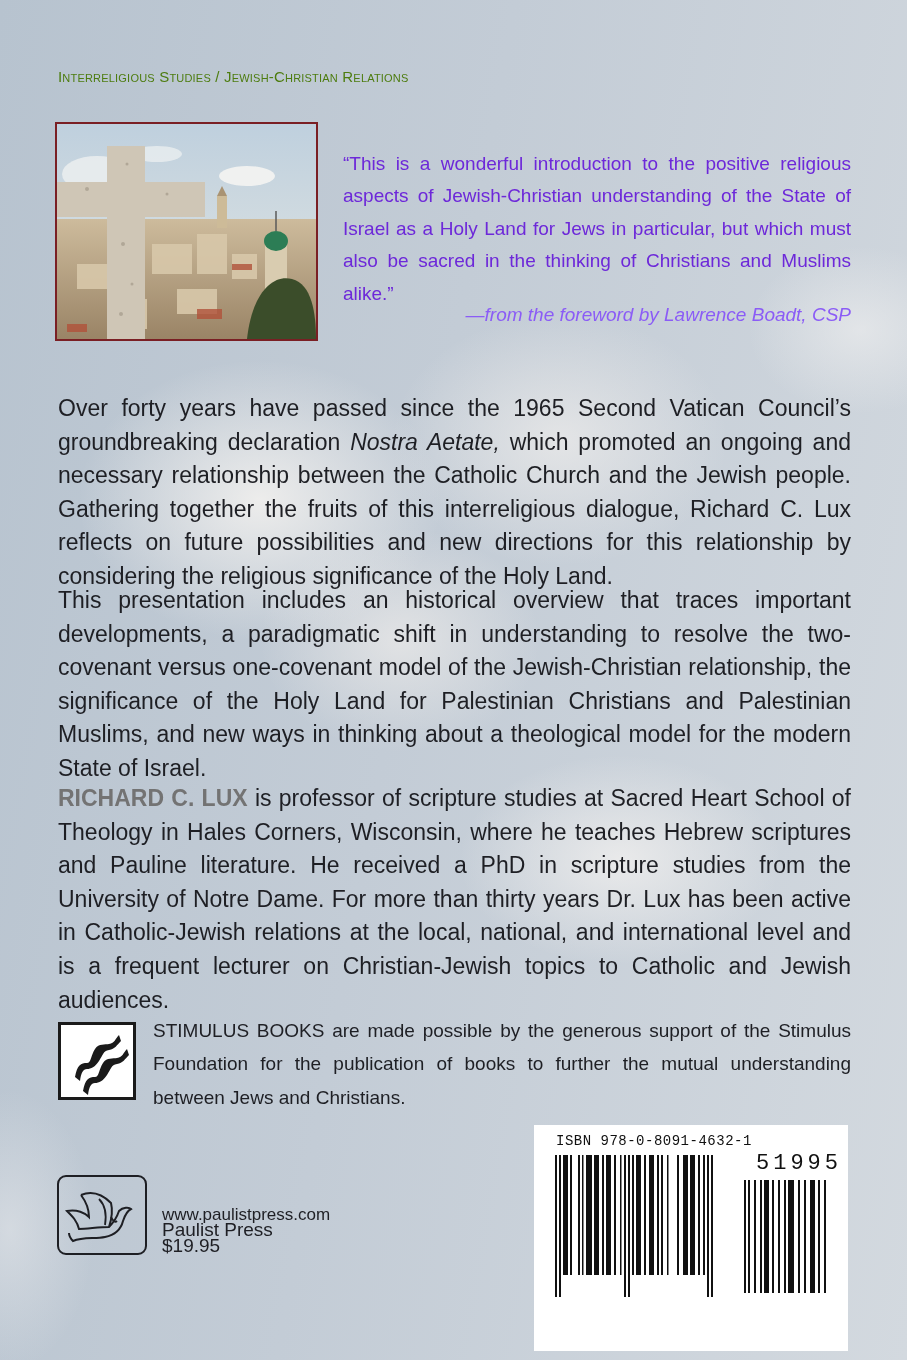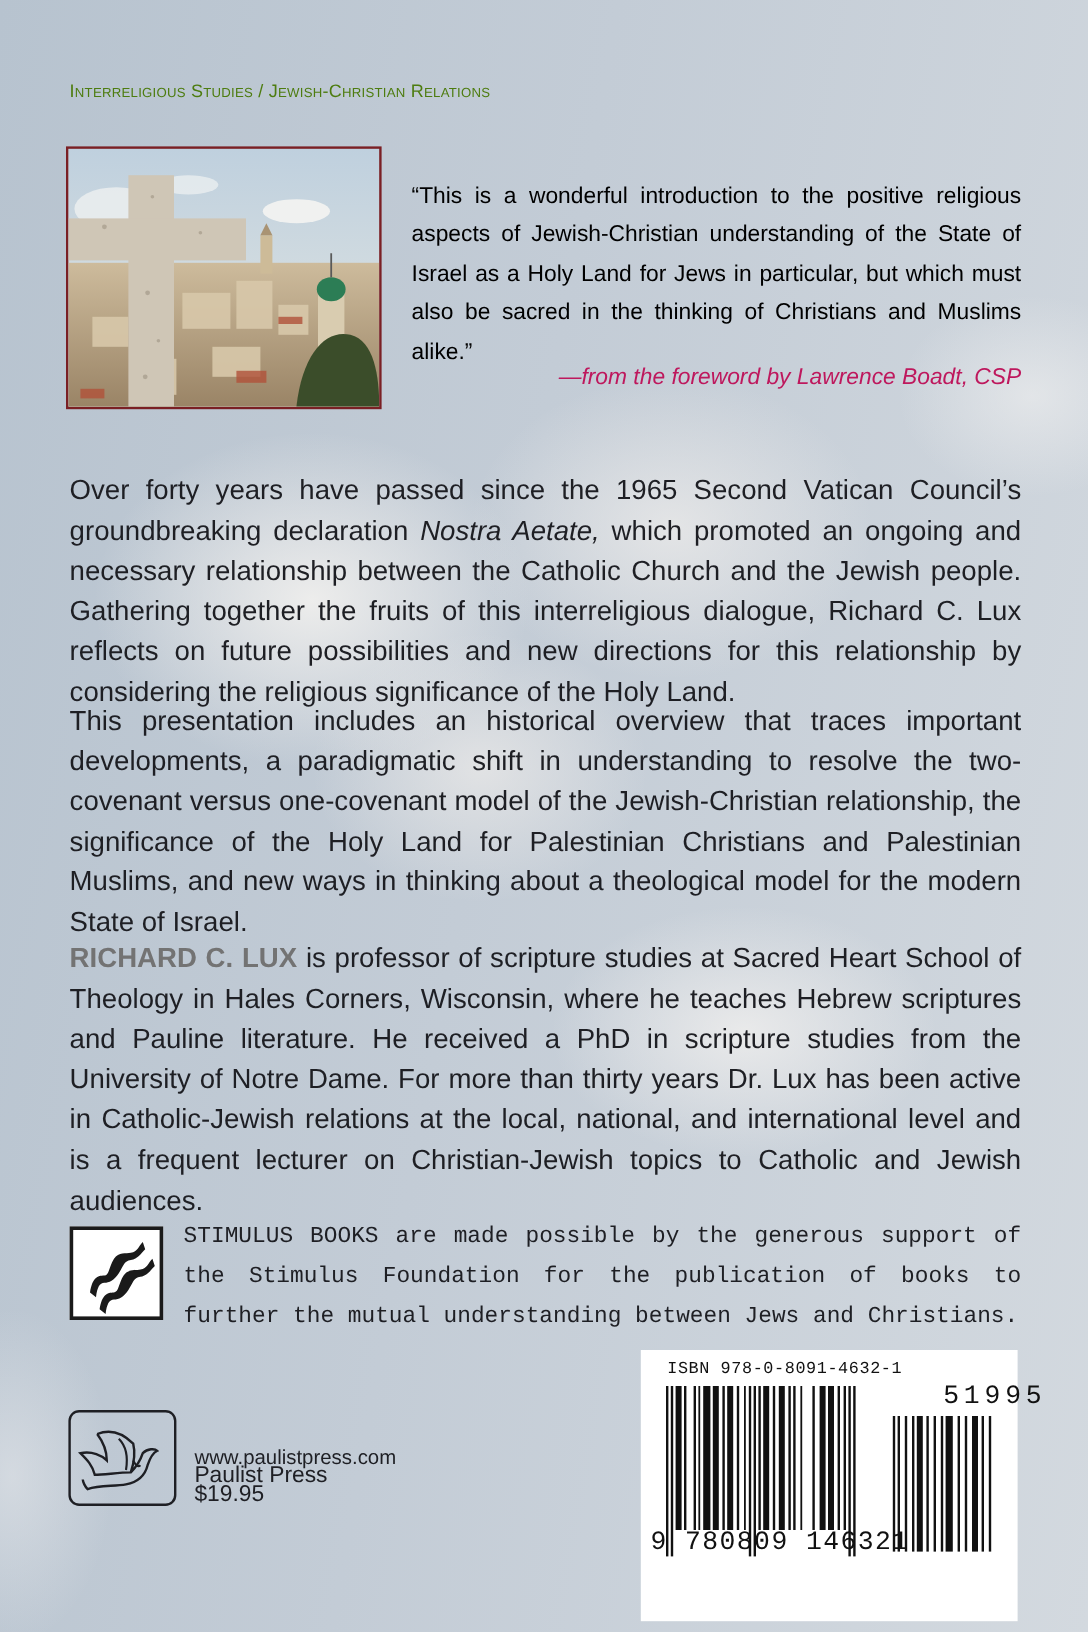--- a/index.html
+++ b/index.html
@@ -31,7 +31,7 @@
 
   .quote {
     left: 343px; top: 148px; width: 508px; font-size: 19px; line-height: 32.4px;
-    text-align: justify; color: #000000;
+    text-align: justify; color: #6d28d9;
   }
   .attrib {
     left: 343px; top: 304px; width: 508px; text-align: right; font-size: 19px;

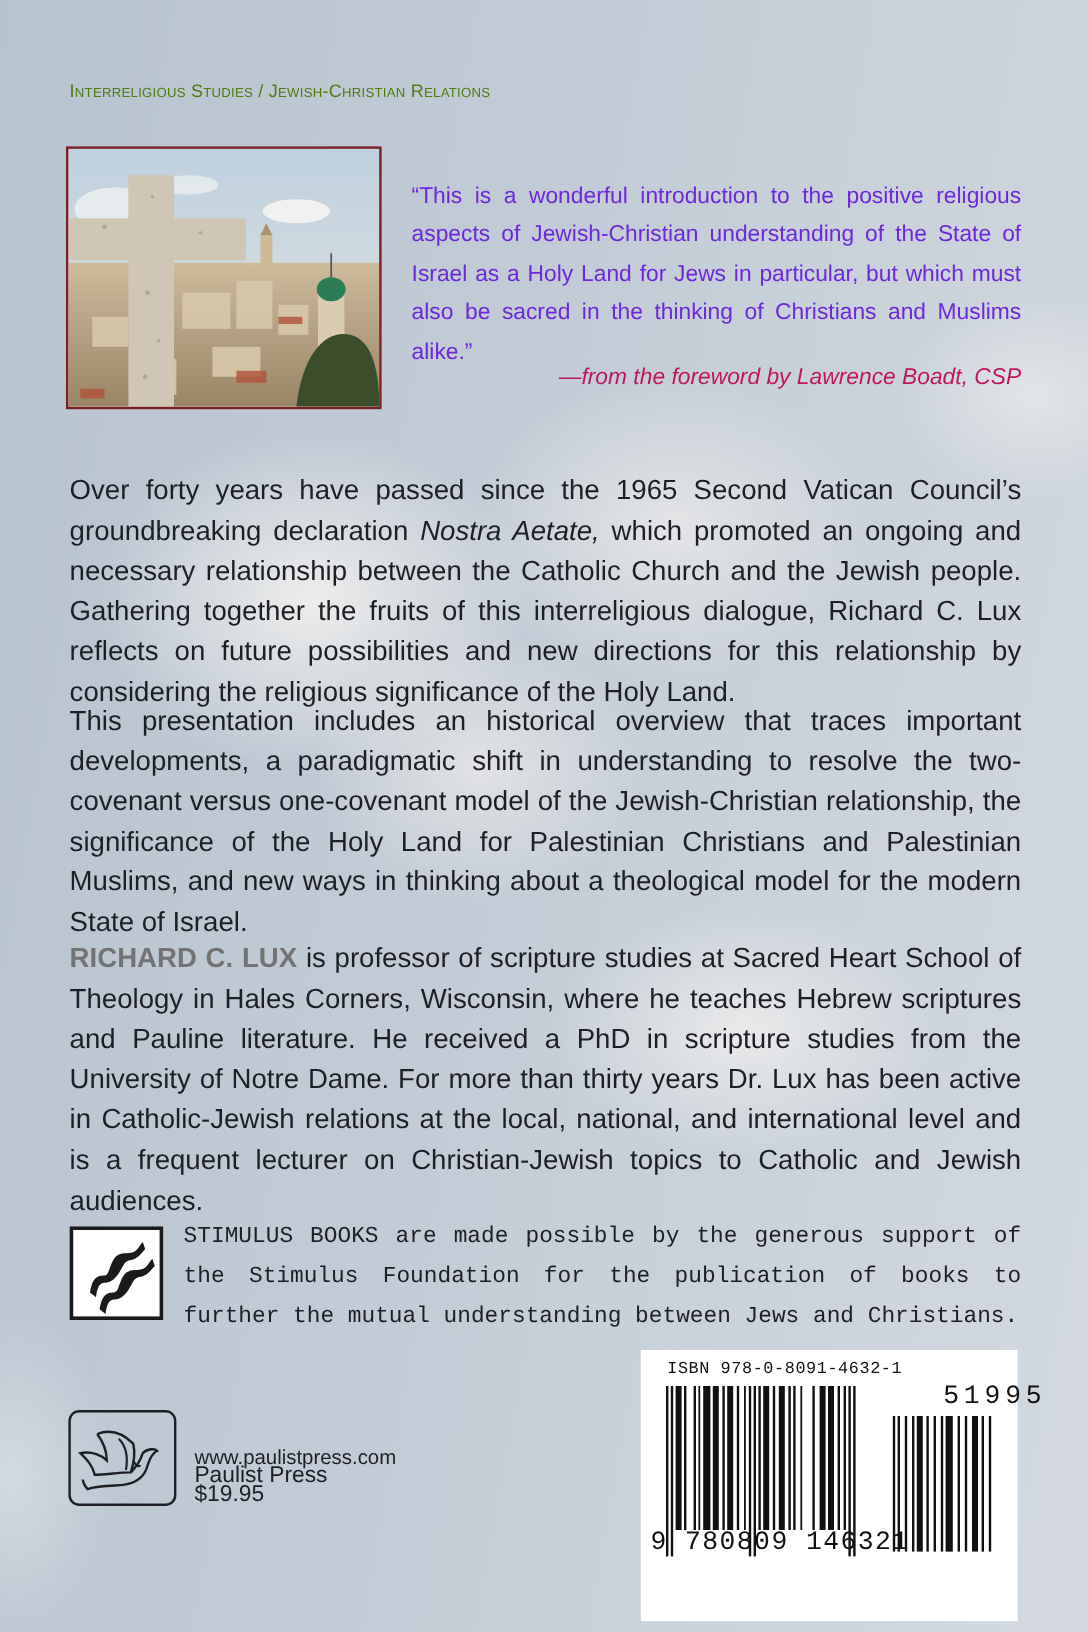--- a/index.html
+++ b/index.html
@@ -35,7 +35,7 @@
   }
   .attrib {
     left: 343px; top: 304px; width: 508px; text-align: right; font-size: 19px;
-    font-style: italic; color: #be185d;
+    font-style: italic; color: #8b5cf6;
   }
 
   .para {

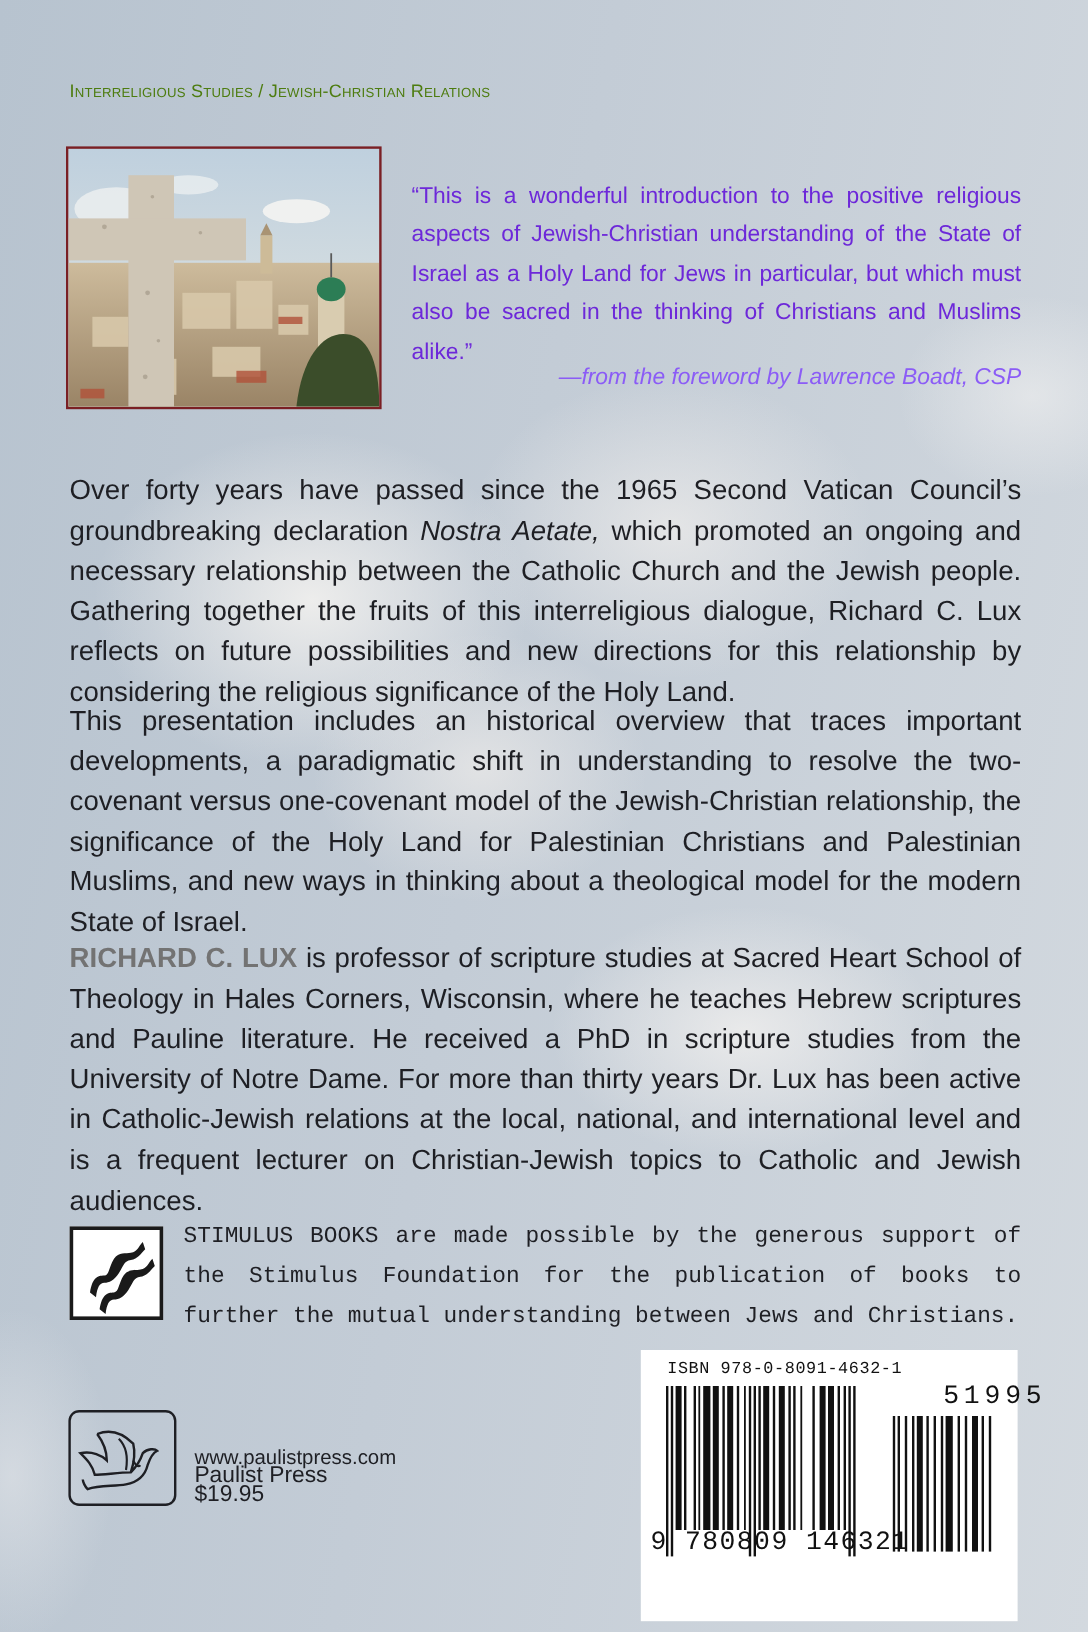--- a/index.html
+++ b/index.html
@@ -54,7 +54,7 @@
   }
   .stim-text {
     left: 153px; top: 1014px; width: 698px; font-size: 19px; line-height: 33.4px;
-    text-align: justify; font-family: Liberation Mono, monospace;
+    text-align: justify; font-family: Liberation Sans, sans-serif;
   }
 
   .paulist-logo {

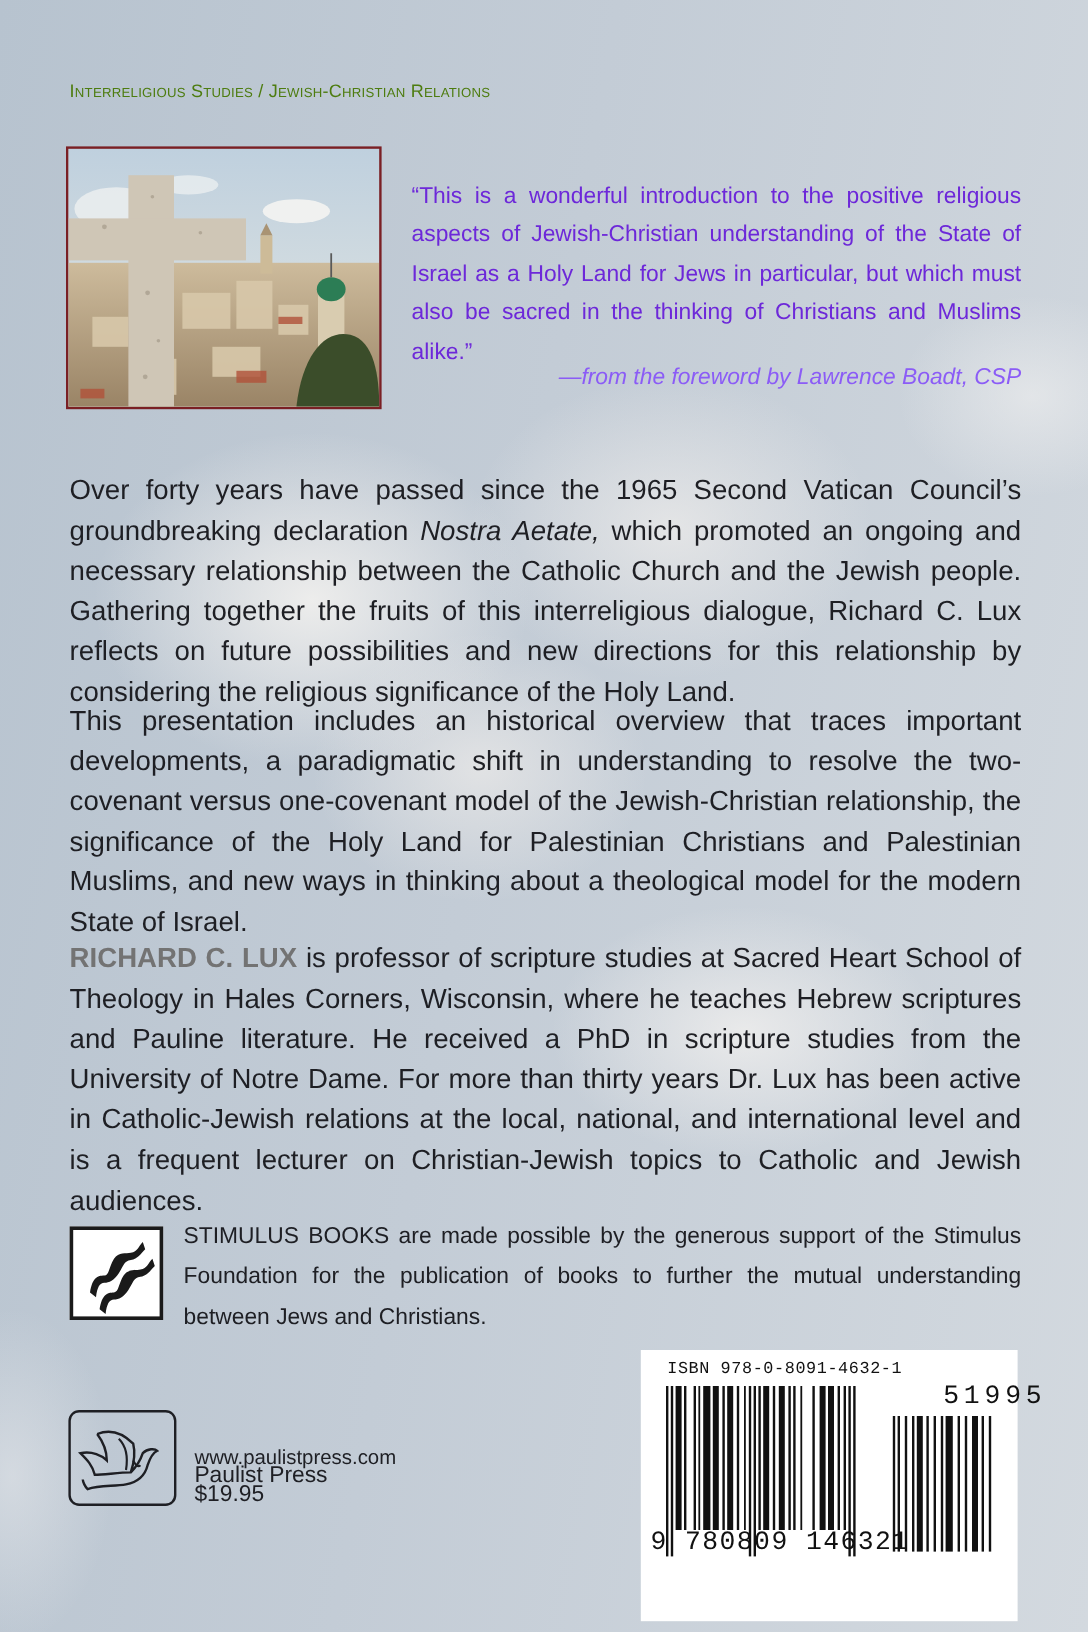--- a/index.html
+++ b/index.html
@@ -76,7 +76,7 @@
     left: 8px; top: 148px; font-family: "Liberation Mono", monospace; font-size: 22px; letter-spacing: 1.2px; color: #111;
   }
   .price-code {
-    left: 222px; top: 26px; font-family: "Liberation Mono", monospace; font-size: 22px; letter-spacing: 4px; color: #111; margin-left: 30px;
+    left: 222px; top: 26px; font-family: "Liberation Mono", monospace; font-size: 22px; letter-spacing: 4px; color: #111;
   }
 </style>
 </head>

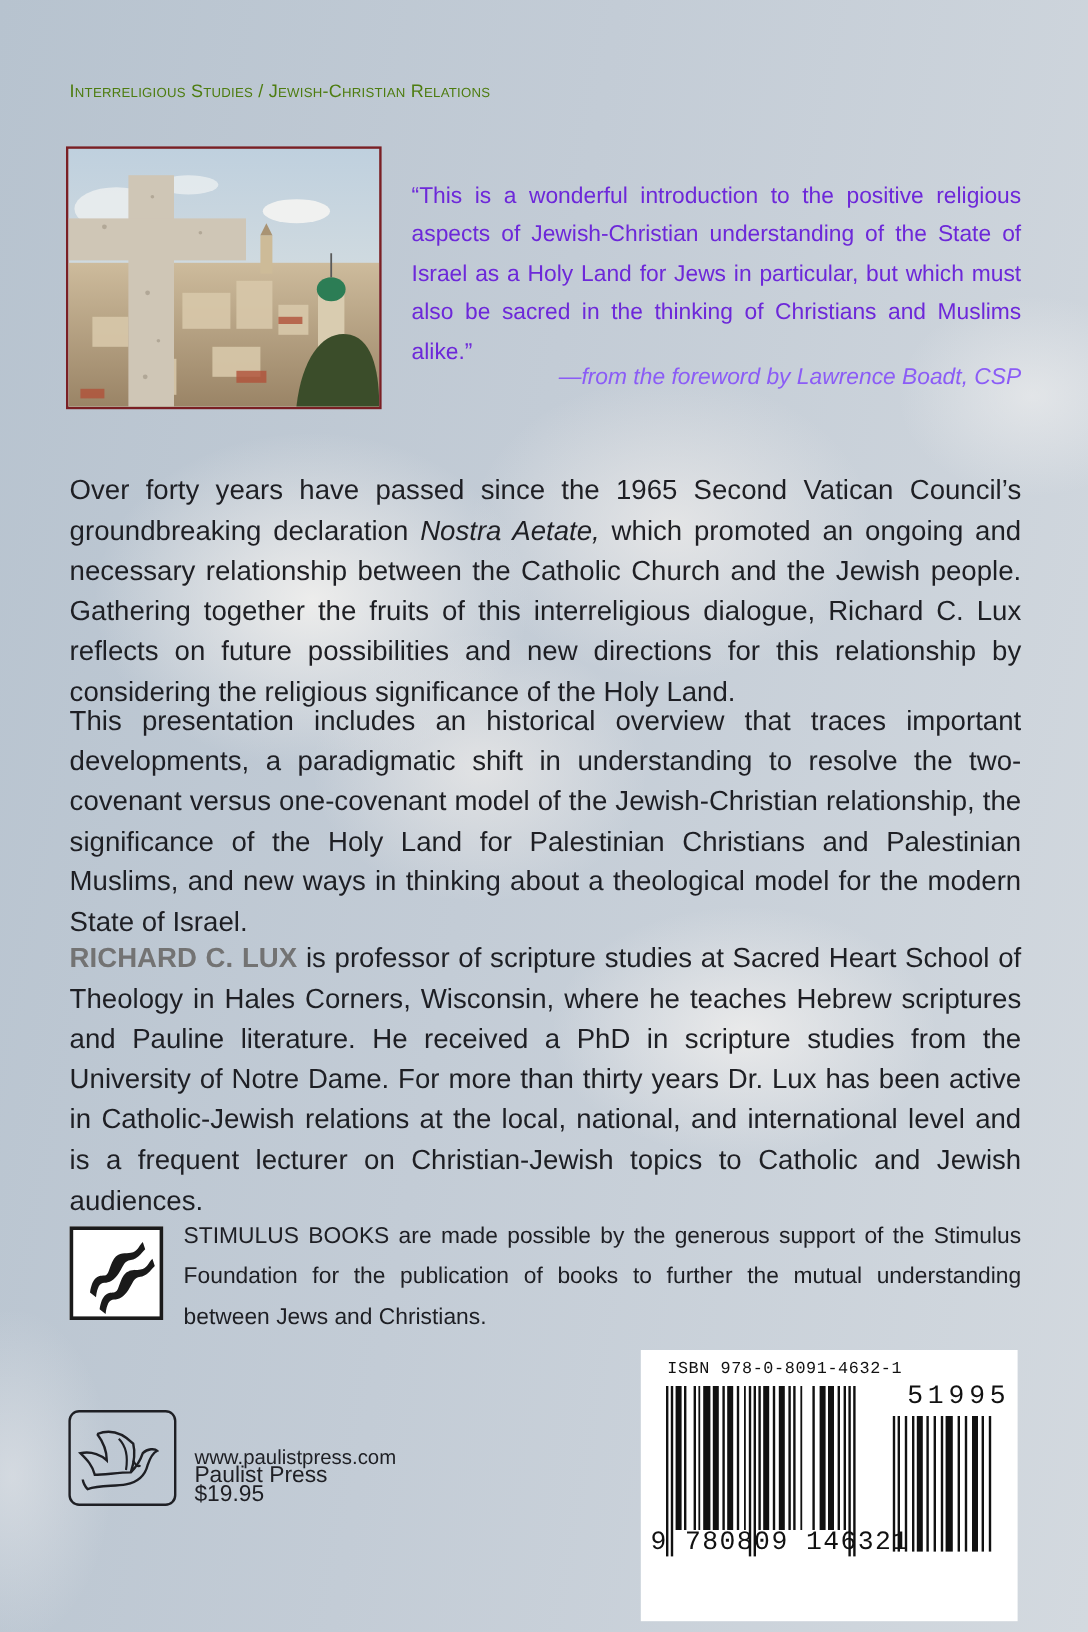--- a/index.html
+++ b/index.html
@@ -212,7 +212,6 @@
         <rect x="290" y="55" width="2" height="113"></rect>
     </g>
   </svg>
-  <div class="abs ean-digits"><span>9</span> <span>780809 146321</span></div>
   <div class="abs price-code">51995</div>
 </div>
 

